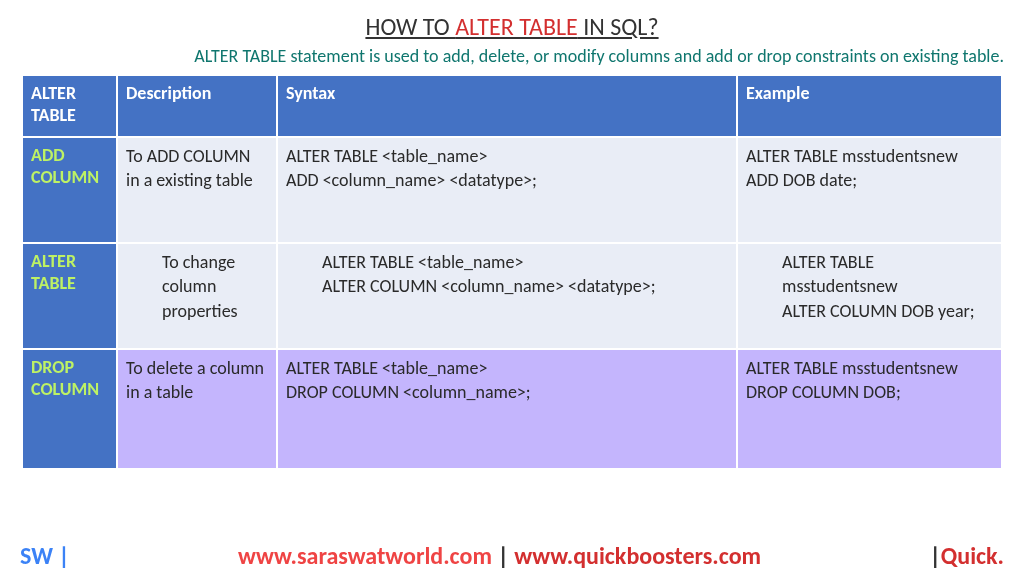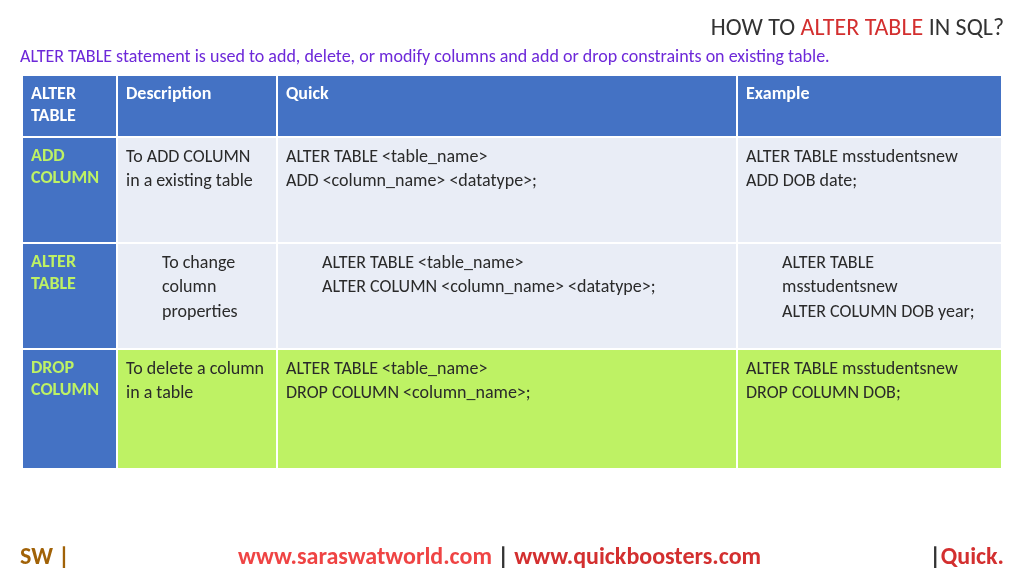--- a/index.html
+++ b/index.html
@@ -16,11 +16,12 @@
       padding: 12px 20px 0 20px;
     }
     .title {
-      text-align: right;
+      text-align: center;
       font-size: 24px;
       font-weight: 400;
       color: #333;
       margin-bottom: 4px;
+      text-decoration: underline;
     }
     .title .highlight {
       color: #d32f2f;

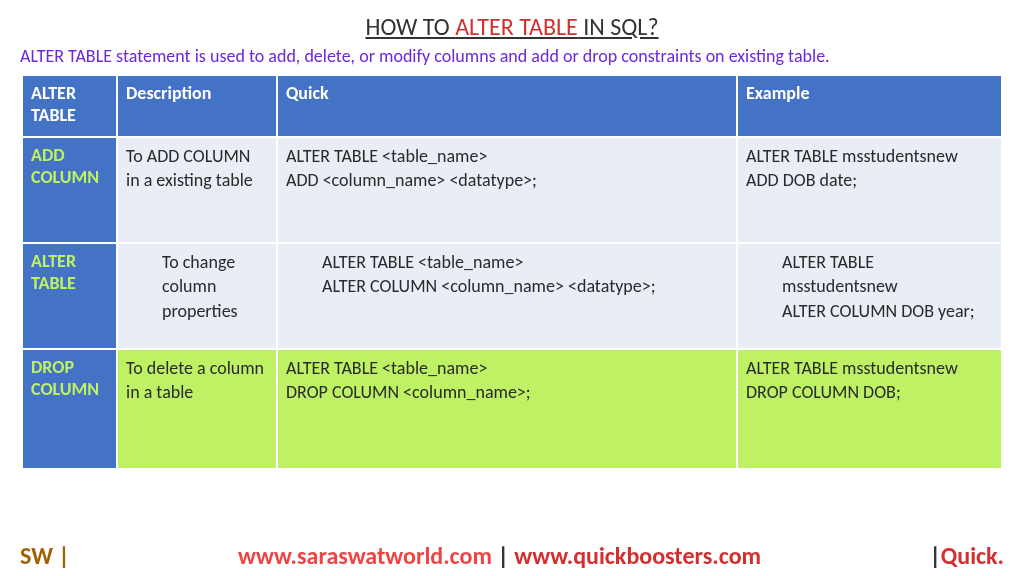--- a/index.html
+++ b/index.html
@@ -27,9 +27,9 @@
       color: #d32f2f;
     }
     .subtitle {
-      text-align: left;
+      text-align: right;
       font-size: 18px;
-      color: #6d28d9;
+      color: #0f766e;
       margin-bottom: 6px;
     }
     .table-wrap {

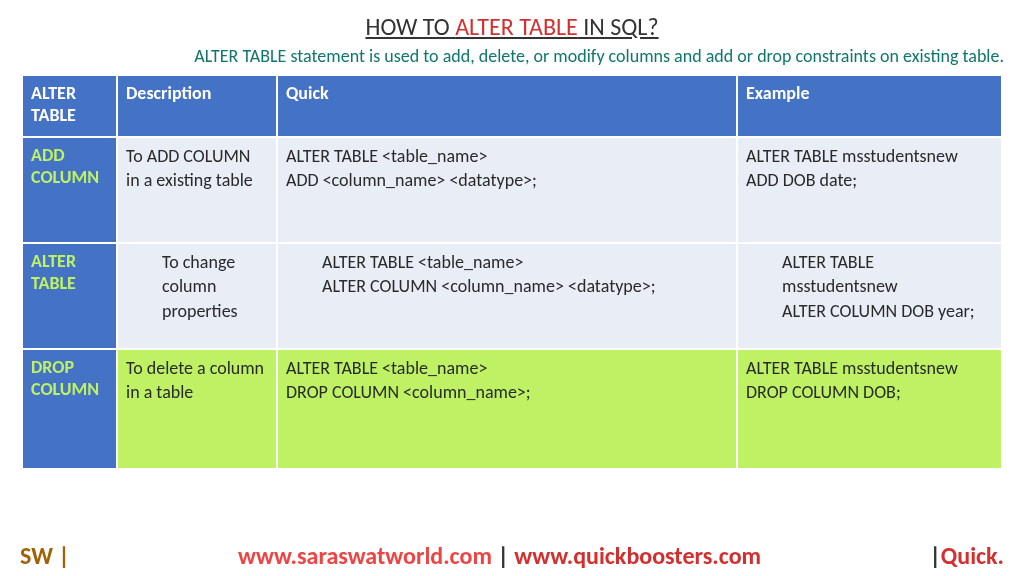--- a/index.html
+++ b/index.html
@@ -119,7 +119,7 @@
       <tr>
         <th>ALTER TABLE</th>
         <th>Description</th>
-        <th>Quick</th>
+        <th>Syntax</th>
         <th>Example</th>
       </tr>
     </thead>

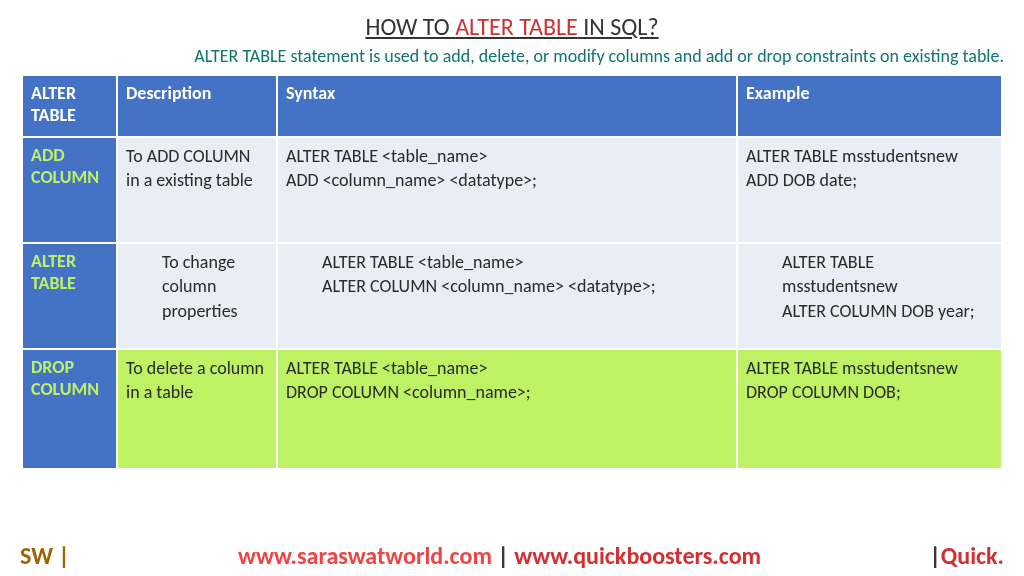--- a/index.html
+++ b/index.html
@@ -61,7 +61,7 @@
     }
     tbody tr:nth-child(1) td.cell { background: #e9edf6; }
     tbody tr:nth-child(2) td.cell { background: #e9edf6; padding-left: 44px; }
-    tbody tr:nth-child(3) td.cell { background: #bef264; }
+    tbody tr:nth-child(3) td.cell { background: #c4b5fd; }
     .col-desc { width: 160px; }
     .col-syntax { width: auto; }
     .col-example { width: 265px; }

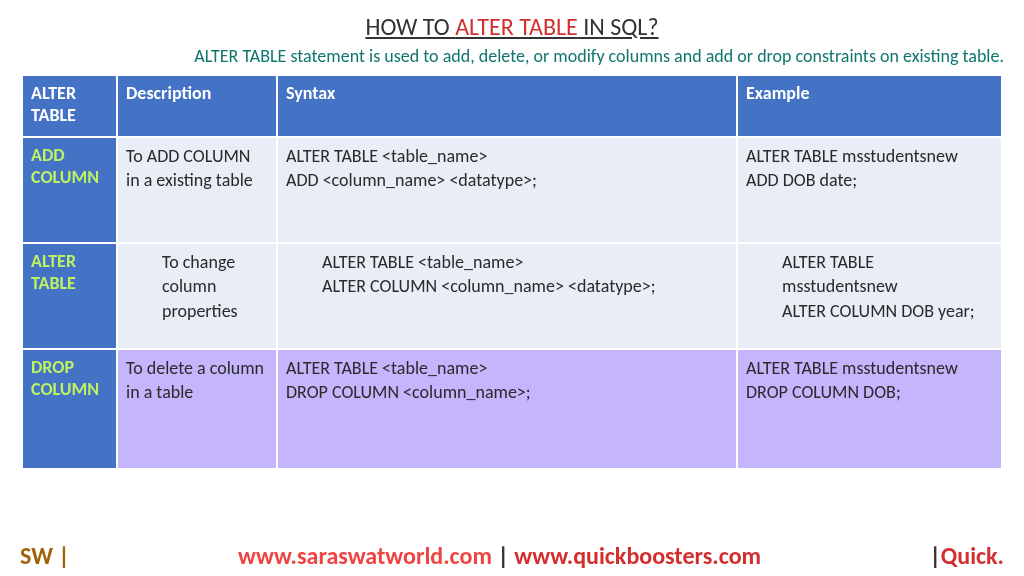--- a/index.html
+++ b/index.html
@@ -85,7 +85,7 @@
       font-weight: 700;
     }
     .footer .left {
-      color: #a16207;
+      color: #3b82f6;
     }
     .footer .center {
       flex: 1;

